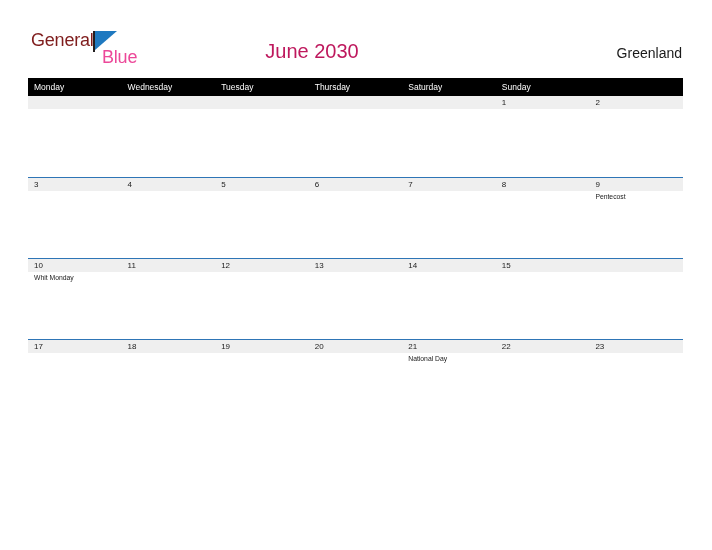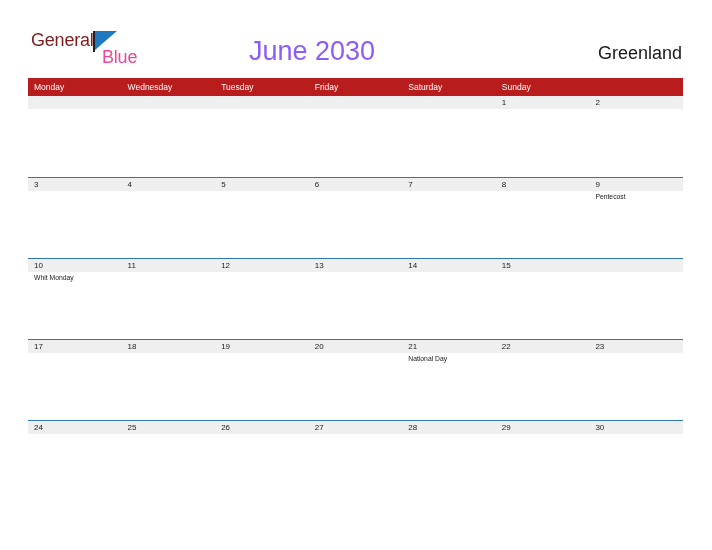--- a/index.html
+++ b/index.html
@@ -87,9 +87,9 @@
     top: 34px;
     width: 624px;
     text-align: center;
-    font-size: 27px;
+    font-size: 20px;
     line-height: 34px;
-    color: #8b5cf6;
+    color: #be185d;
     font-weight: normal;
   }
   .country {

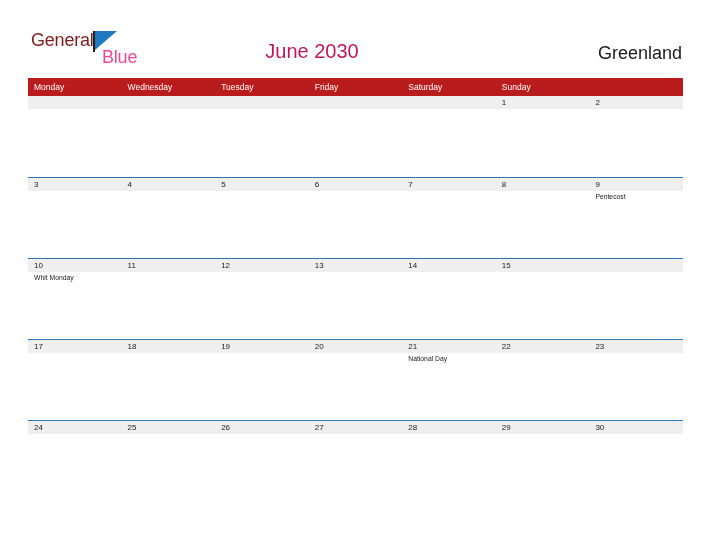--- a/index.html
+++ b/index.html
@@ -96,7 +96,7 @@
     position: absolute;
     right: 30px;
     top: 44px;
-    font-size: 18px;
+    font-size: 14px;
     line-height: 18px;
     color: #1a1a1a;
     text-align: right;

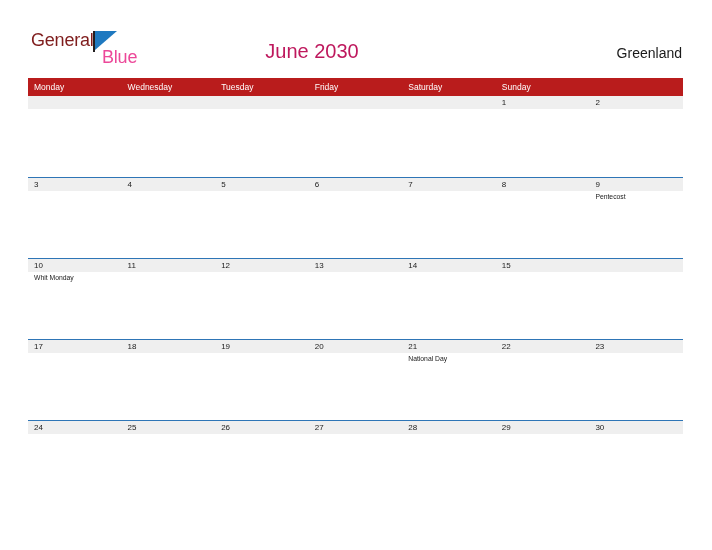--- a/index.html
+++ b/index.html
@@ -113,7 +113,7 @@
     display: flex;
     width: 655px;
     height: 18px;
-    background: #b91c1c;
+    background: #000000;
   }
   .weekday {
     flex: 0 0 93.57px;

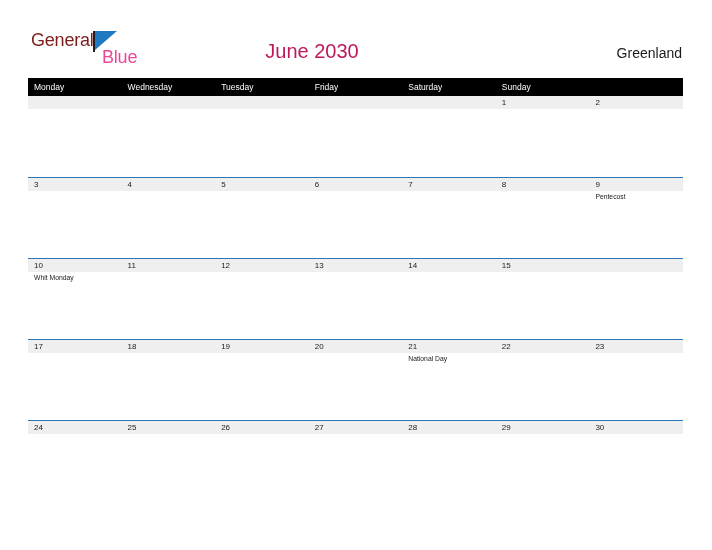--- a/index.html
+++ b/index.html
@@ -209,7 +209,7 @@
         <div class="weekday">Monday</div>
         <div class="weekday">Wednesday</div>
         <div class="weekday">Tuesday</div>
-        <div class="weekday">Friday</div>
+        <div class="weekday">Thursday</div>
         <div class="weekday">Saturday</div>
         <div class="weekday">Sunday</div>
       </div>

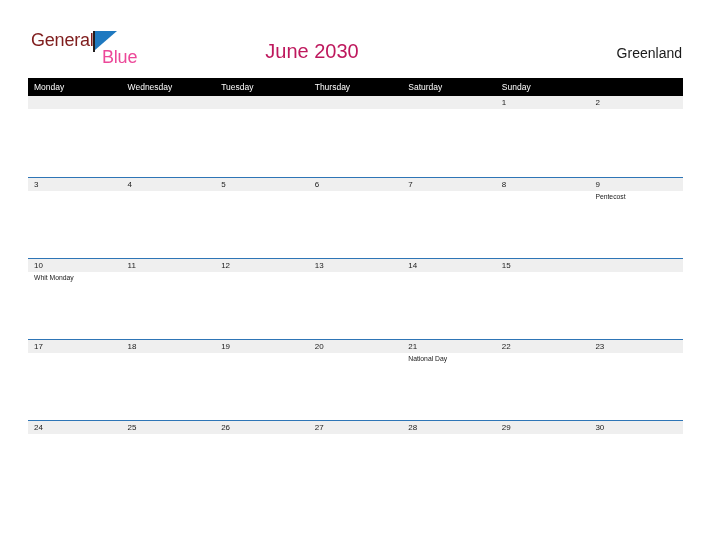--- a/index.html
+++ b/index.html
@@ -314,32 +314,6 @@
             </div>
           </div>
         </div>
-        <div class="week-row">
-          <div class="strip-bg"></div>
-          <div class="daycells">
-            <div class="daycell">
-              <div class="daynum">24</div>
-            </div>
-            <div class="daycell">
-              <div class="daynum">25</div>
-            </div>
-            <div class="daycell">
-              <div class="daynum">26</div>
-            </div>
-            <div class="daycell">
-              <div class="daynum">27</div>
-            </div>
-            <div class="daycell">
-              <div class="daynum">28</div>
-            </div>
-            <div class="daycell">
-              <div class="daynum">29</div>
-            </div>
-            <div class="daycell">
-              <div class="daynum">30</div>
-            </div>
-          </div>
-        </div>
       </div>
   </div>
 

